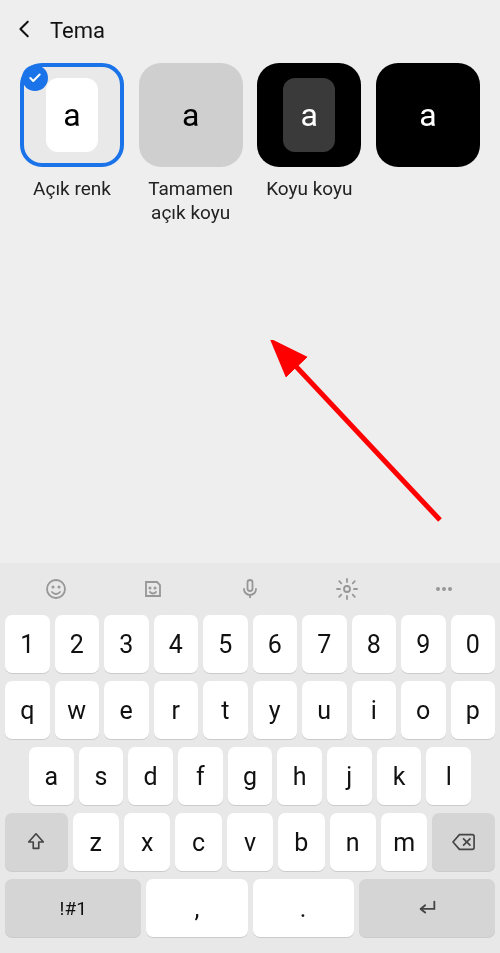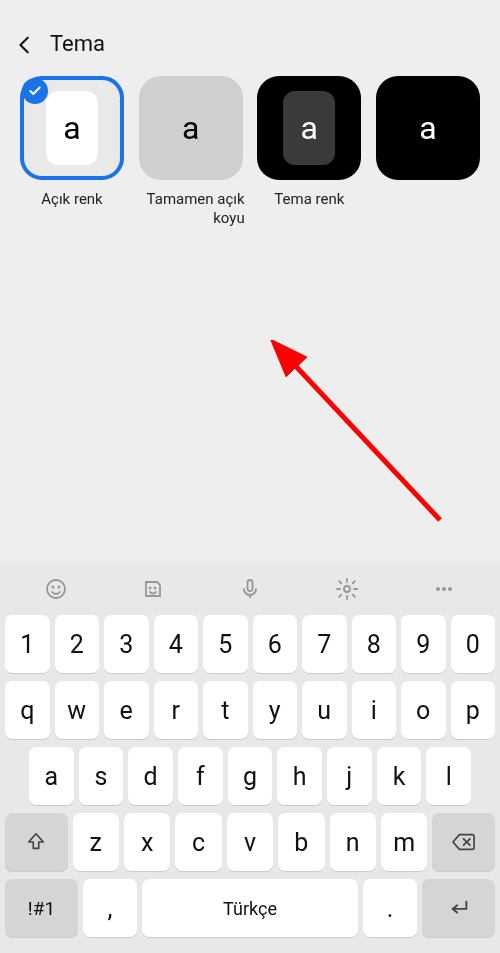--- a/index.html
+++ b/index.html
@@ -14,10 +14,9 @@
   
   .header {
     display: flex;
-    align-items: flex-end;
+    align-items: flex-start;
     padding: 18px 14px 10px 14px;
     gap: 14px;
-    margin-top: 13px;
   }
   .back-icon svg { display: block; }
   .title {

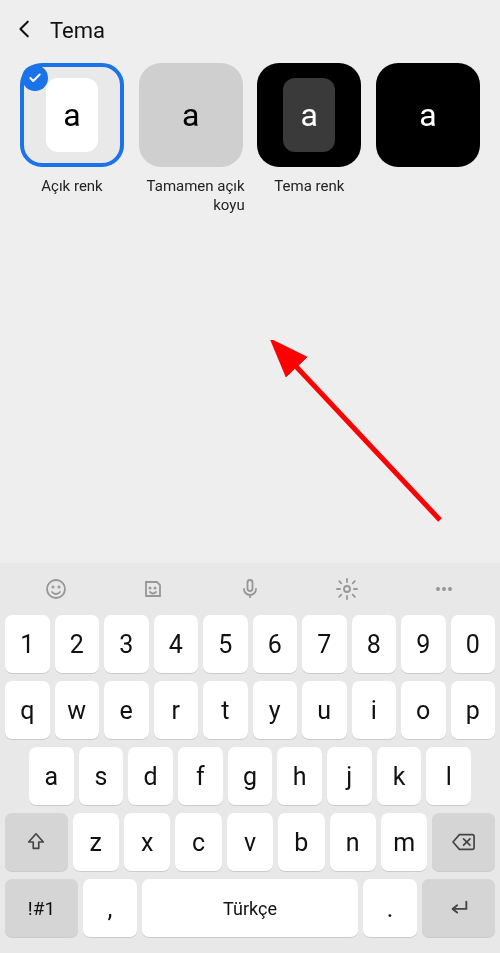--- a/index.html
+++ b/index.html
@@ -87,9 +87,9 @@
 
   .theme-label {
     margin-top: 10px;
-    font-size: 15px;
+    font-size: 19px;
     color: #222;
-    text-align: right;
+    text-align: center;
     line-height: 1.25;
     min-height: 38px;
   }

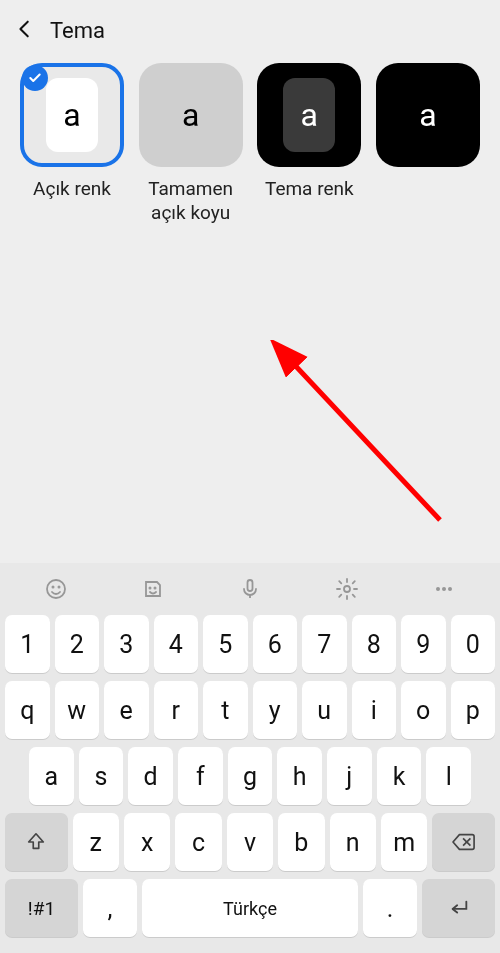--- a/index.html
+++ b/index.html
@@ -195,7 +195,7 @@
           <span class="letter">a</span>
         </div>
     </div>
-    <div class="theme-label">Tema renk</div>
+    <div class="theme-label">Koyu koyu</div>
   </div>
 
   <div class="theme-option">

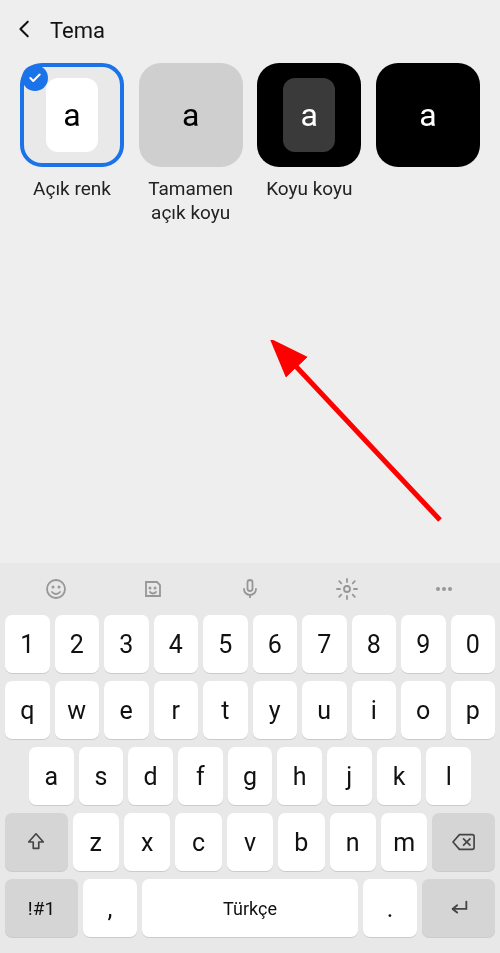--- a/index.html
+++ b/index.html
@@ -318,7 +318,6 @@
     <div class="kb-row bottom">
       <div class="key special sym-key" style="font-size:19px">!#1</div>
       <div class="key comma-key">,</div>
-      <div class="key space-key">Türkçe</div>
       <div class="key dot-key">.</div>
       <div class="key special enter-key">
         <svg width="26" height="22" viewBox="0 0 28 24" fill="none" stroke="#444" stroke-width="2">

